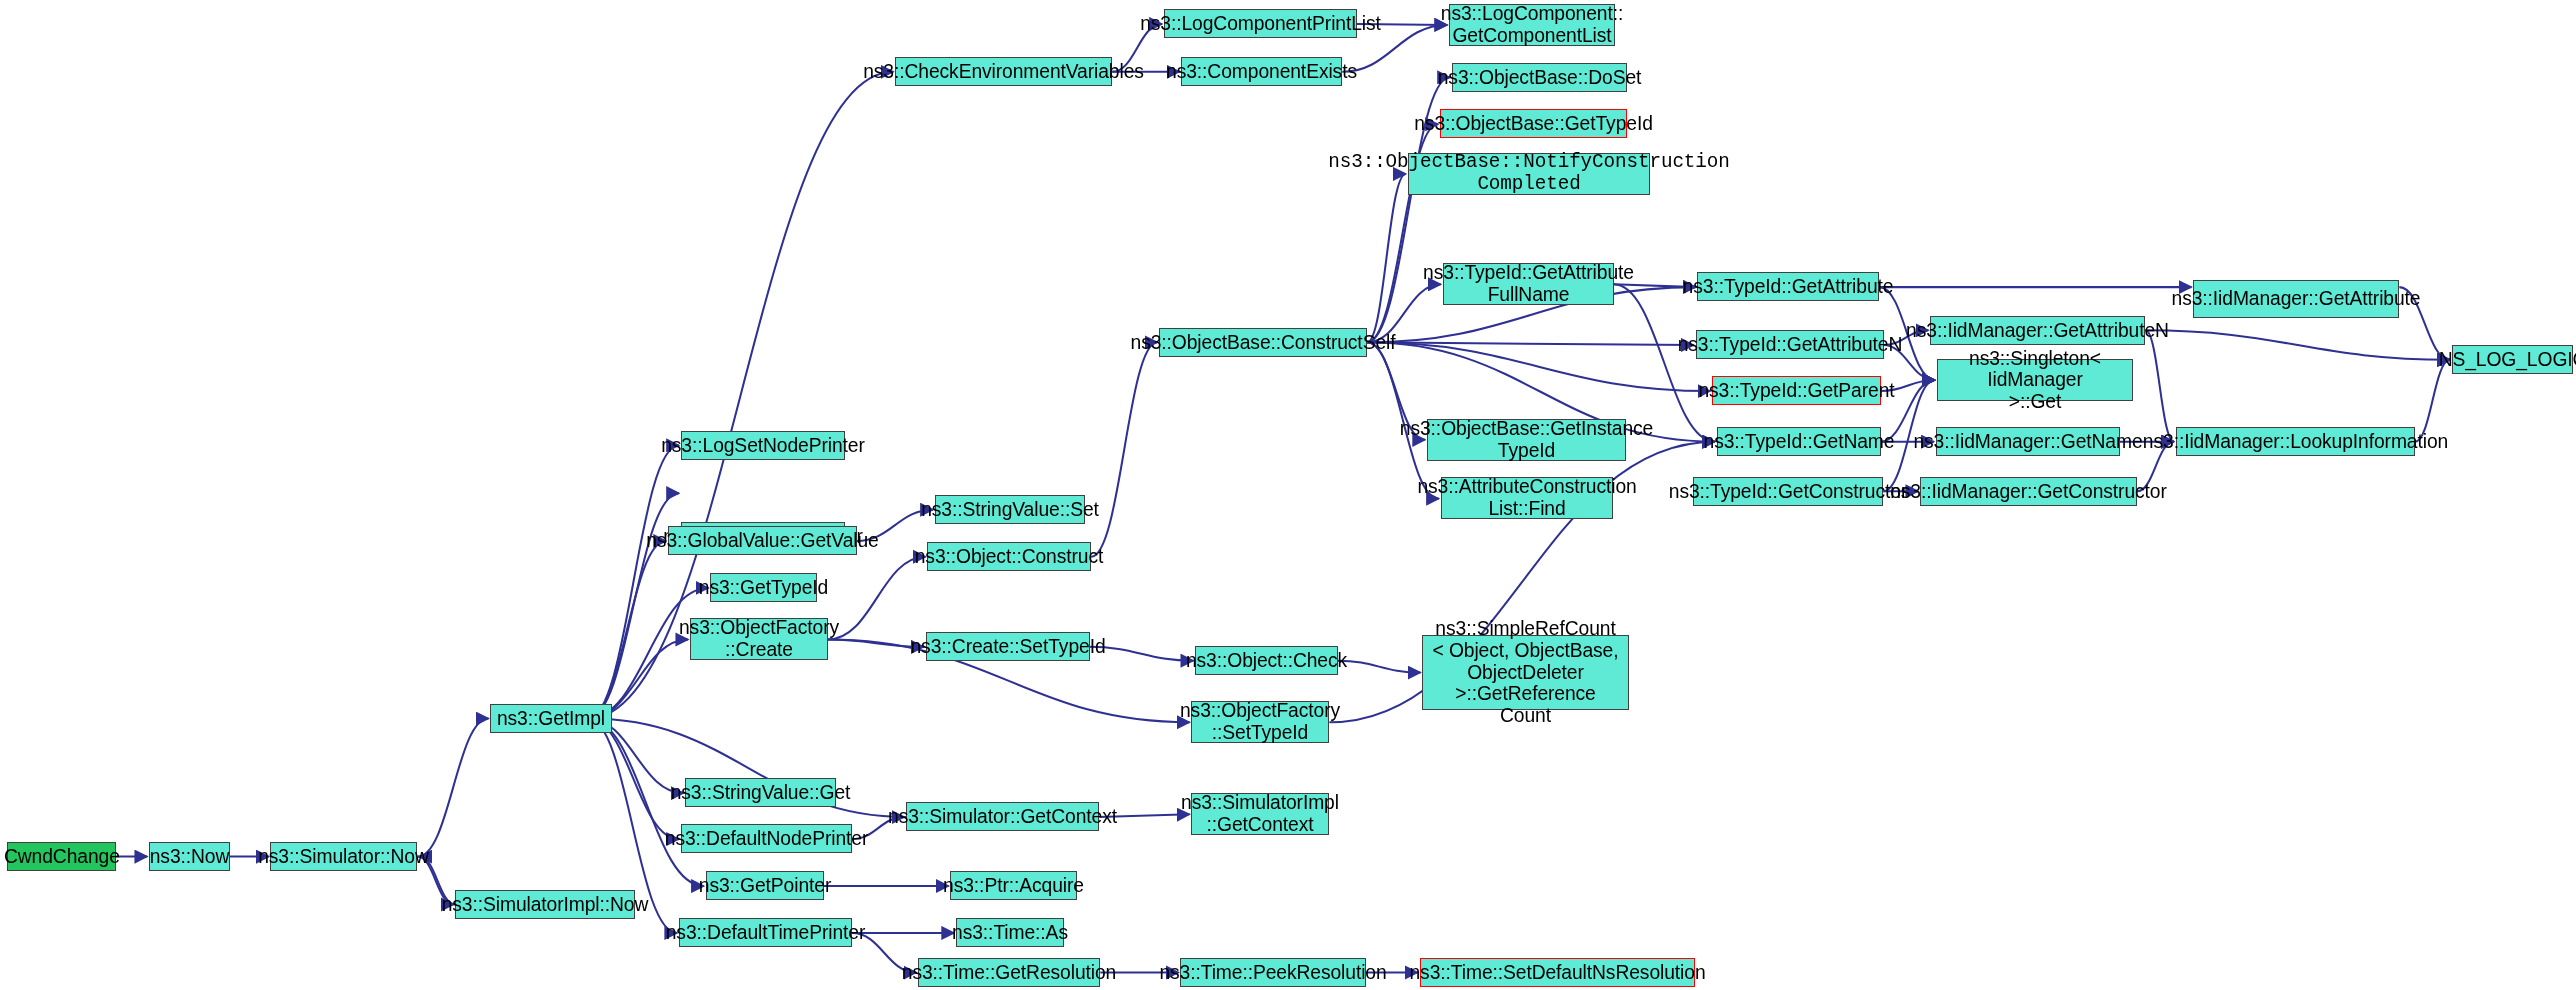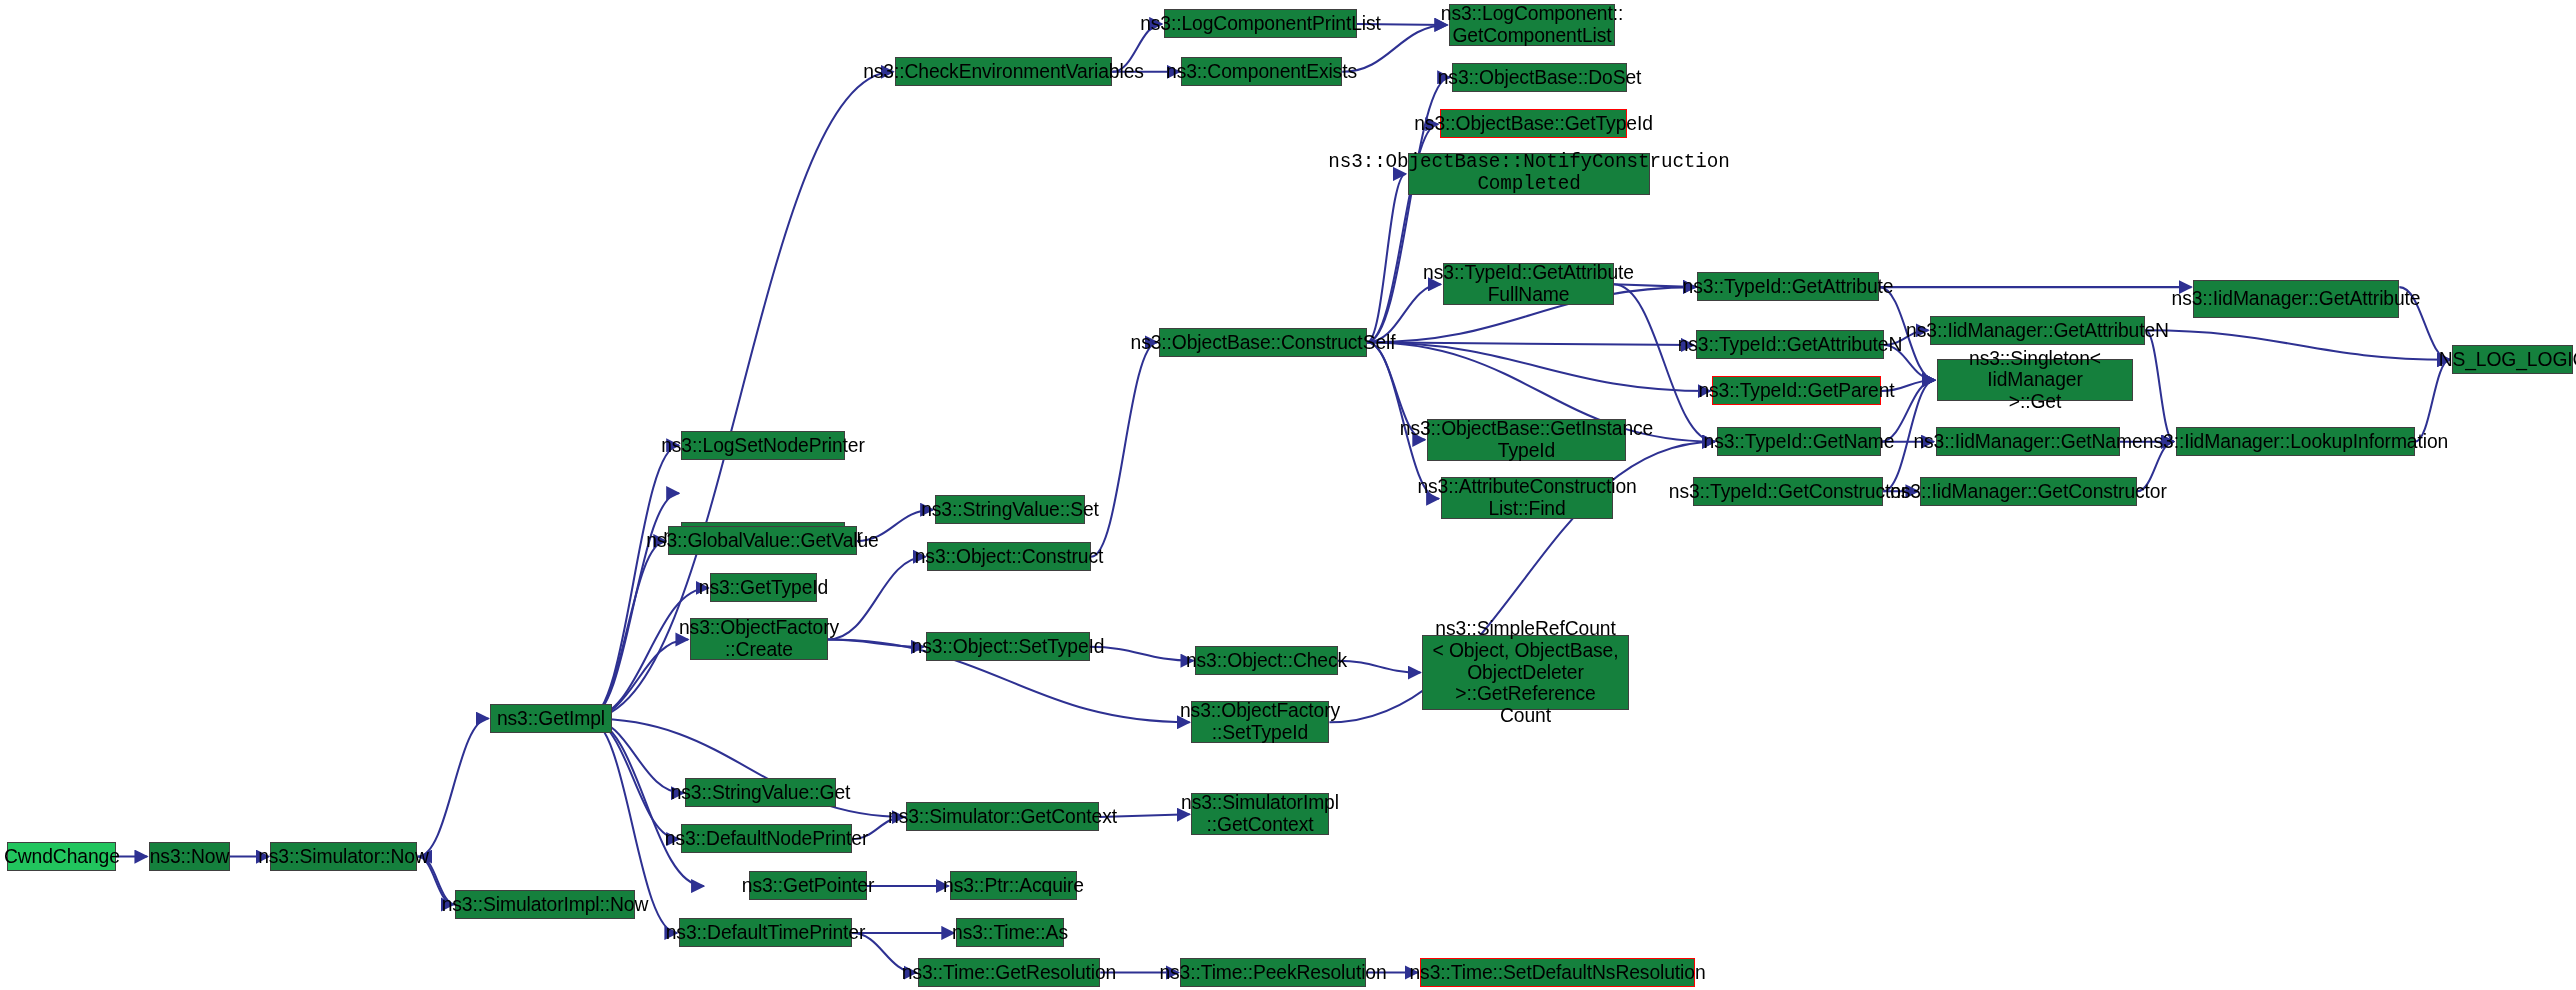--- a/index.html
+++ b/index.html
@@ -26,7 +26,7 @@
     position: absolute;
     box-sizing: border-box;
     border: 1.8px solid #404040;
-    background: #15803d;
+    background: #5eead4;
     color: #000000;
     display: flex;
     align-items: center;

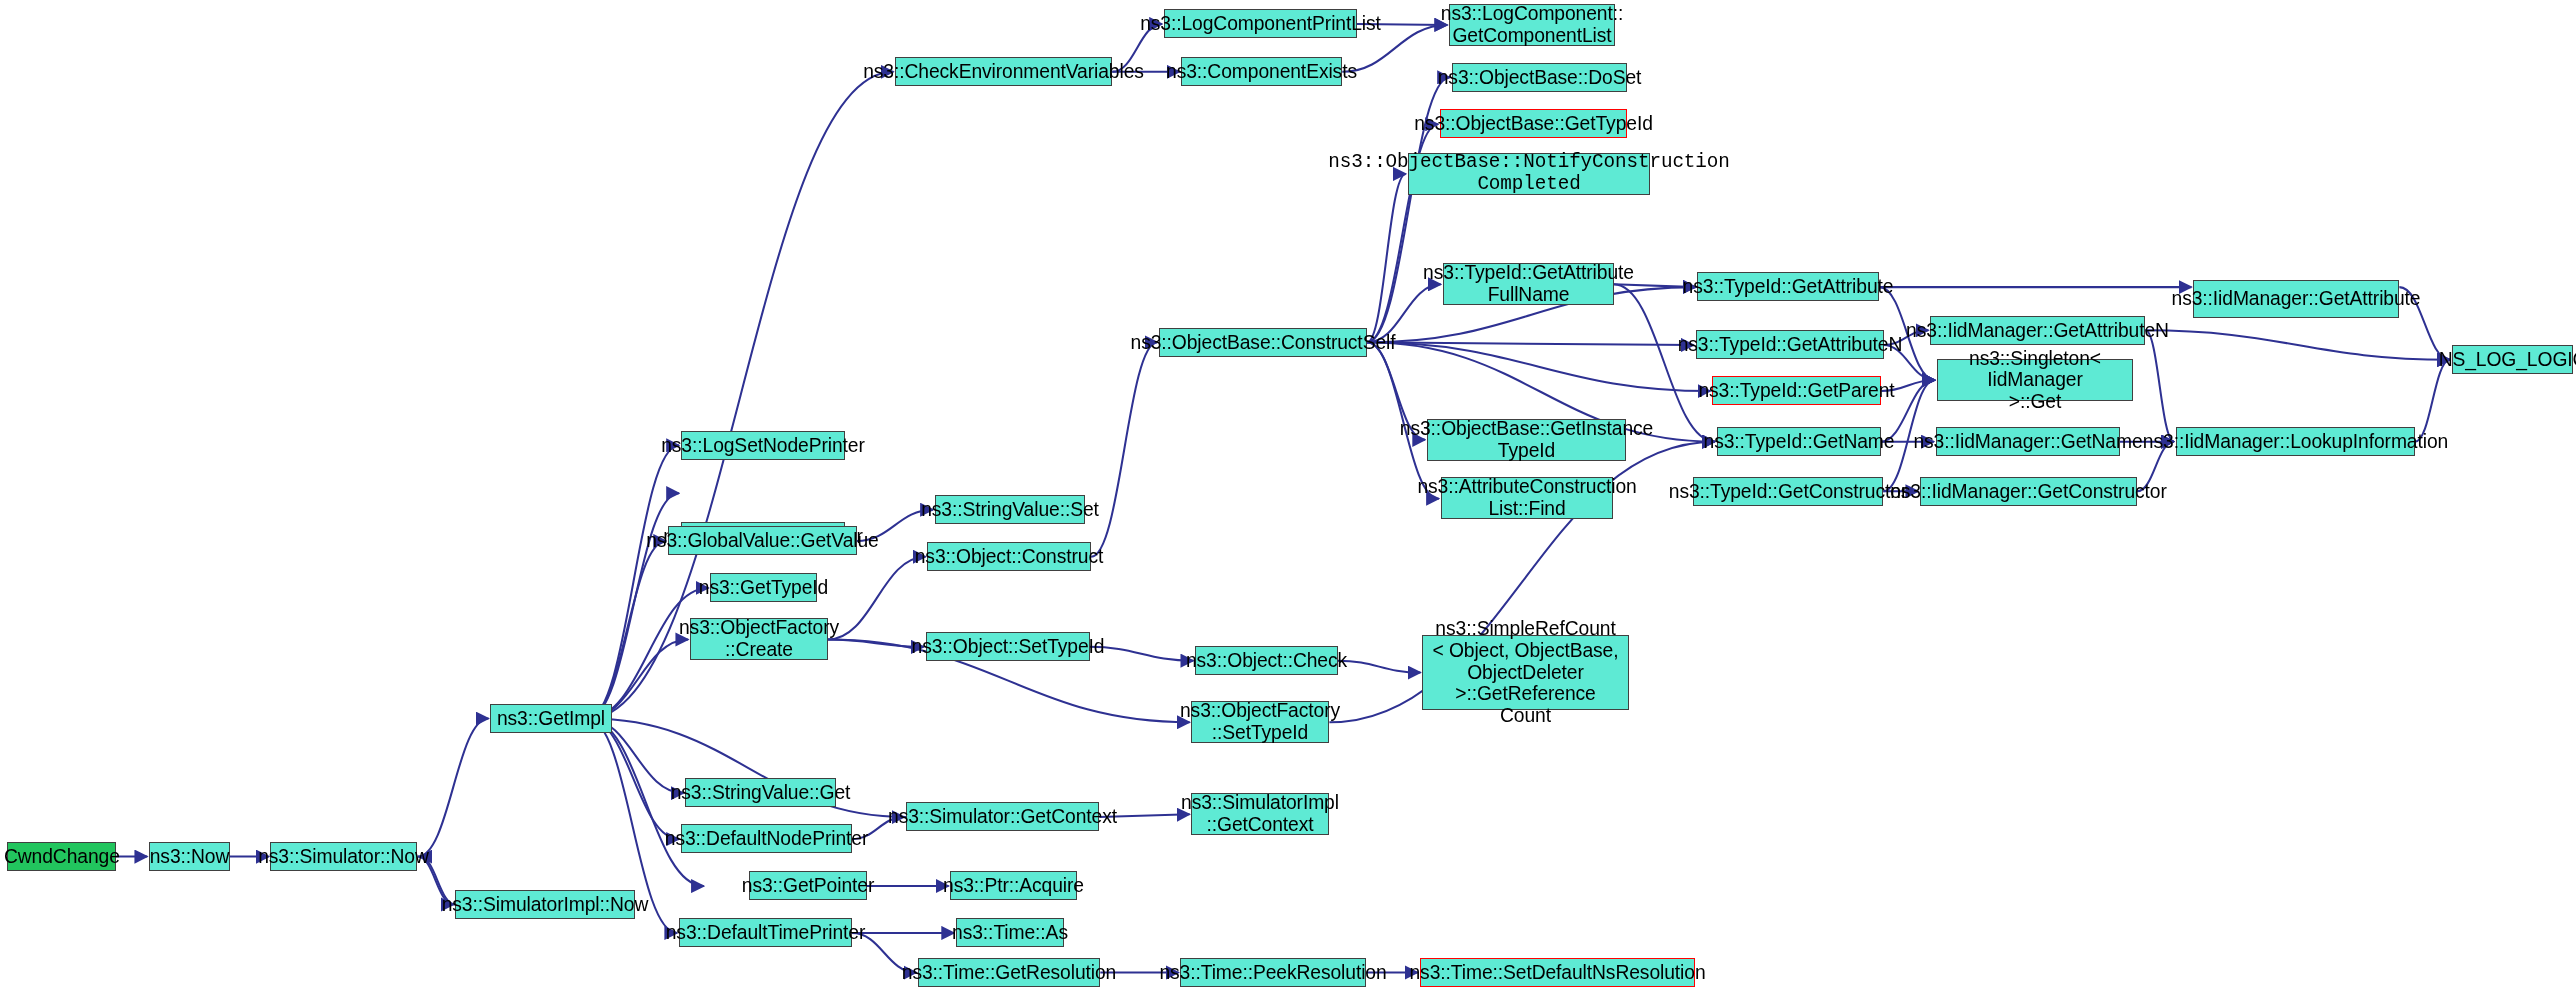--- a/index.html
+++ b/index.html
@@ -142,7 +142,7 @@
       <div class="node" style="left: 1181px; top: 57px; width: 161px; height: 29px;">ns3::ComponentExists</div>
       <div class="node" style="left: 935px; top: 495px; width: 150px; height: 29px;">ns3::StringValue::Set</div>
       <div class="node" style="left: 927px; top: 542px; width: 164px; height: 29px;">ns3::Object::Construct</div>
-      <div class="node" style="left: 926px; top: 632px; width: 164px; height: 29px;">ns3::Object::SetTypeId</div>
+      <div class="node" style="left: 926px; top: 632px; width: 164px; height: 29px;">ns3::Create::SetTypeId</div>
       <div class="node" style="left: 1191px; top: 701px; width: 138px; height: 42px;">ns3::ObjectFactory
 ::SetTypeId</div>
       <div class="node" style="left: 906px; top: 802px; width: 193px; height: 29px;">ns3::Simulator::GetContext</div>

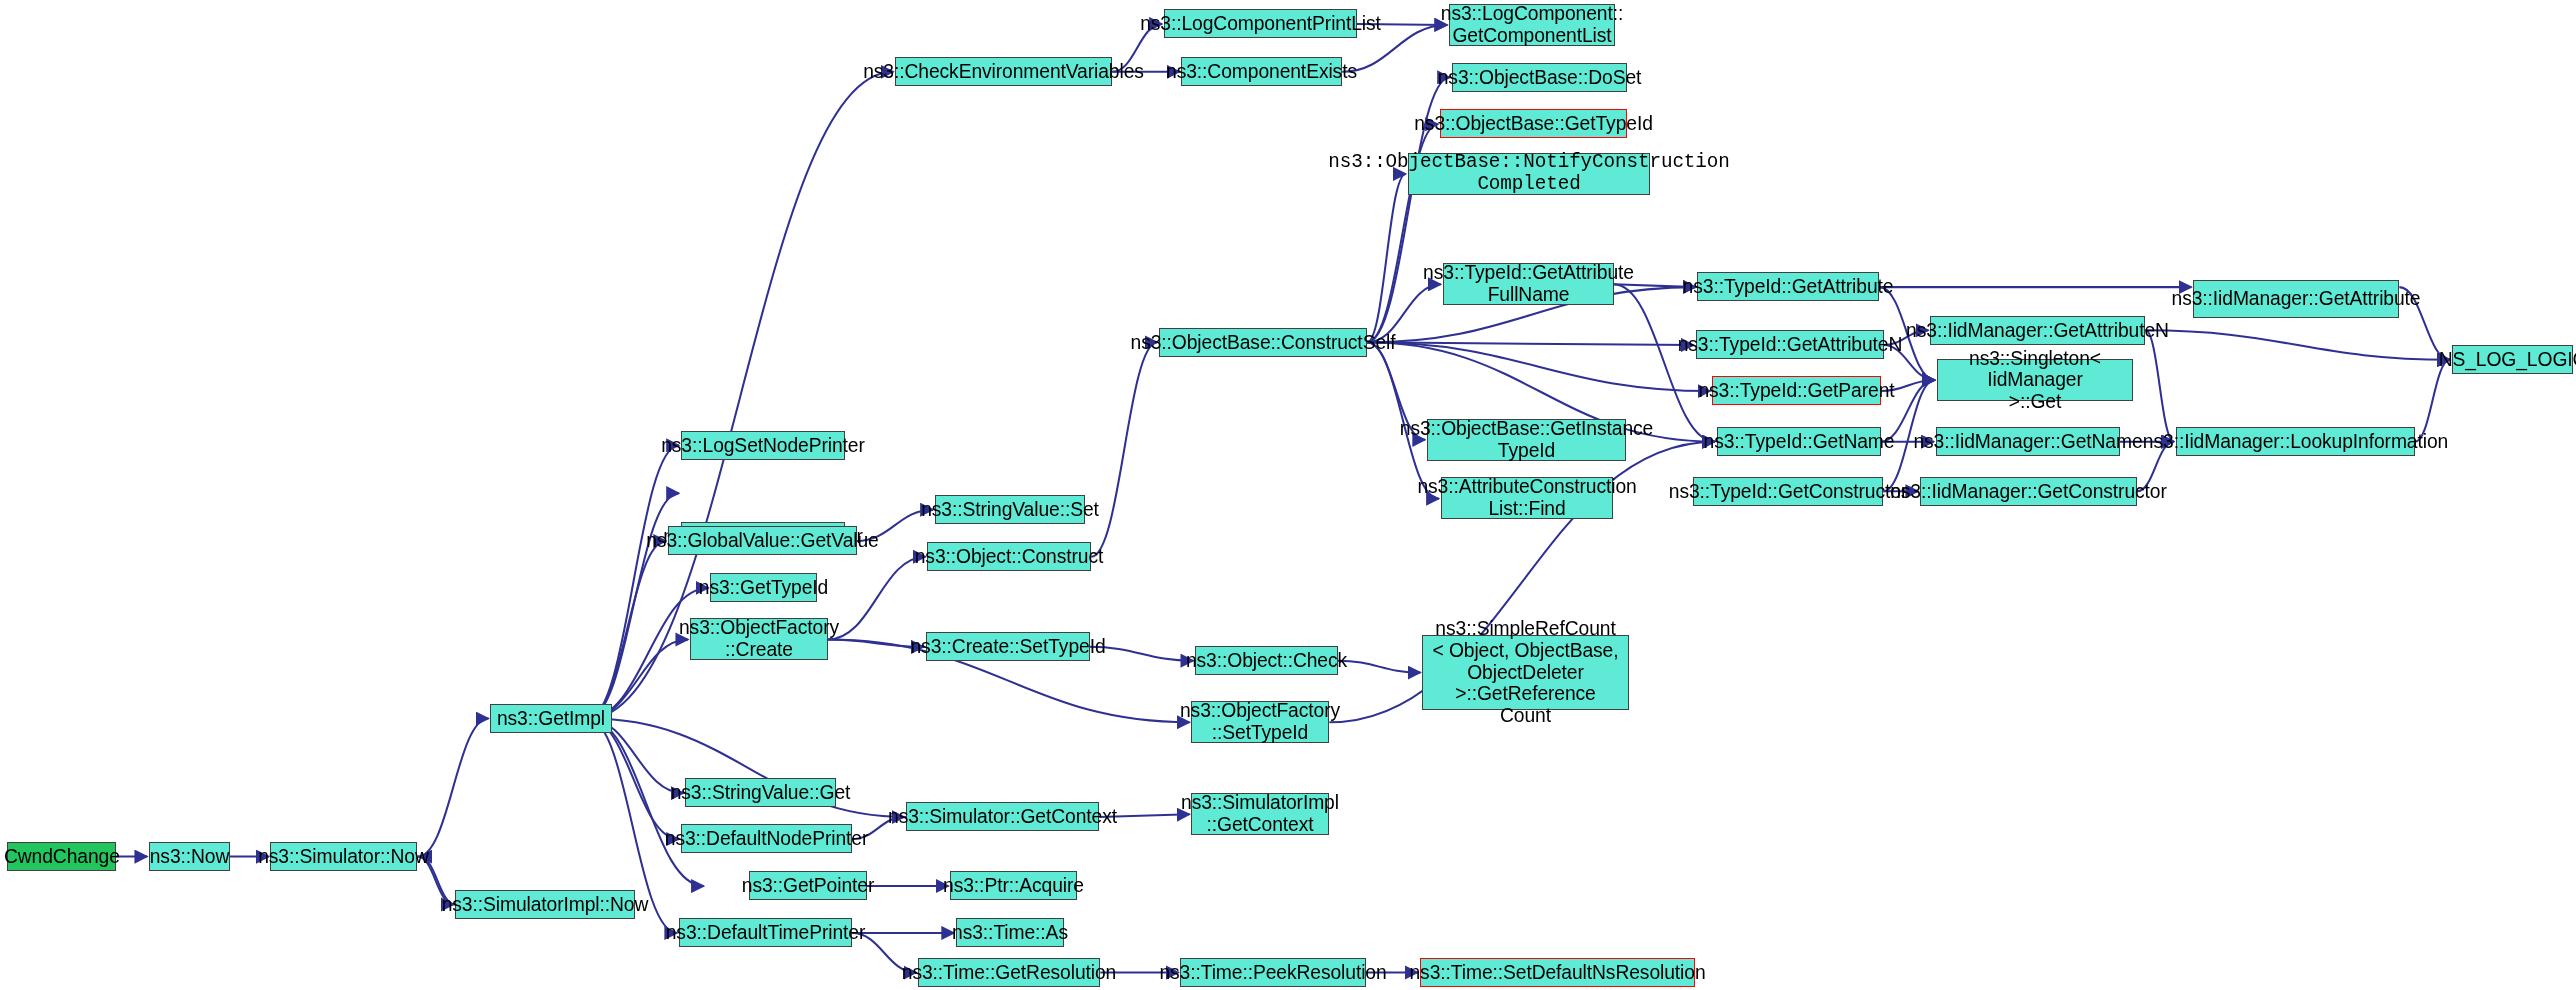--- a/index.html
+++ b/index.html
@@ -135,7 +135,7 @@
 ::Create</div>
       <div class="node" style="left: 685px; top: 778px; width: 151px; height: 29px;">ns3::StringValue::Get</div>
       <div class="node" style="left: 681px; top: 824px; width: 171px; height: 29px;">ns3::DefaultNodePrinter</div>
-      <div class="node" style="left: 706px; top: 871px; width: 118px; height: 29px; margin-left: 43px;">ns3::GetPointer</div>
+      <div class="node" style="left: 706px; top: 871px; width: 118px; height: 29px;">ns3::GetPointer</div>
       <div class="node" style="left: 679px; top: 918px; width: 173px; height: 29px;">ns3::DefaultTimePrinter</div>
       <div class="node" style="left: 895px; top: 57px; width: 217px; height: 29px;">ns3::CheckEnvironmentVariables</div>
       <div class="node" style="left: 1164px; top: 9.2px; width: 193px; height: 29px;">ns3::LogComponentPrintList</div>

